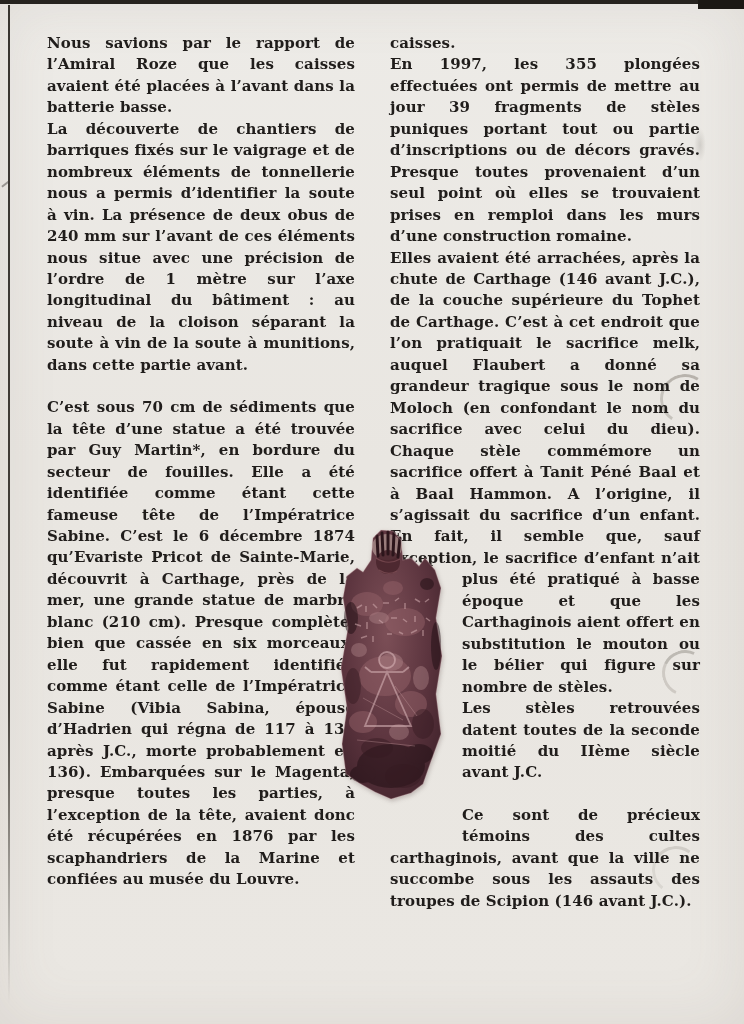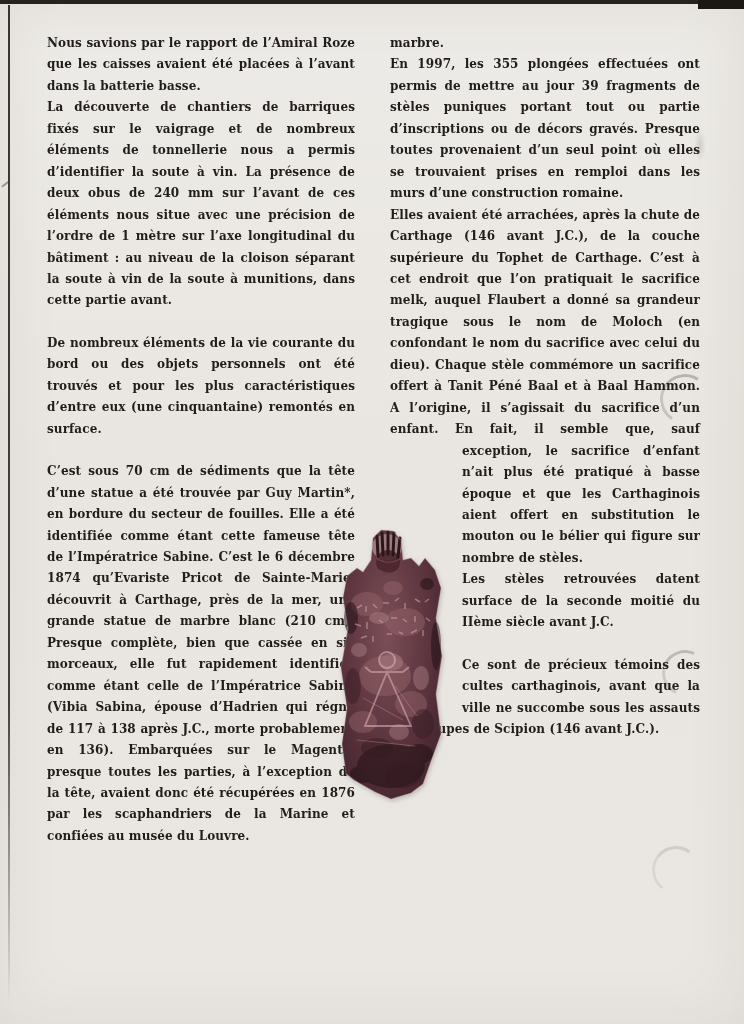--- a/index.html
+++ b/index.html
@@ -37,7 +37,7 @@
   .col-right { width: 310px; }
   .col p {
     margin: 0;
-    font-size: 12px;
+    font-size: 15px;
     font-weight: 600;
     line-height: 21.45px;
     text-align: justify;

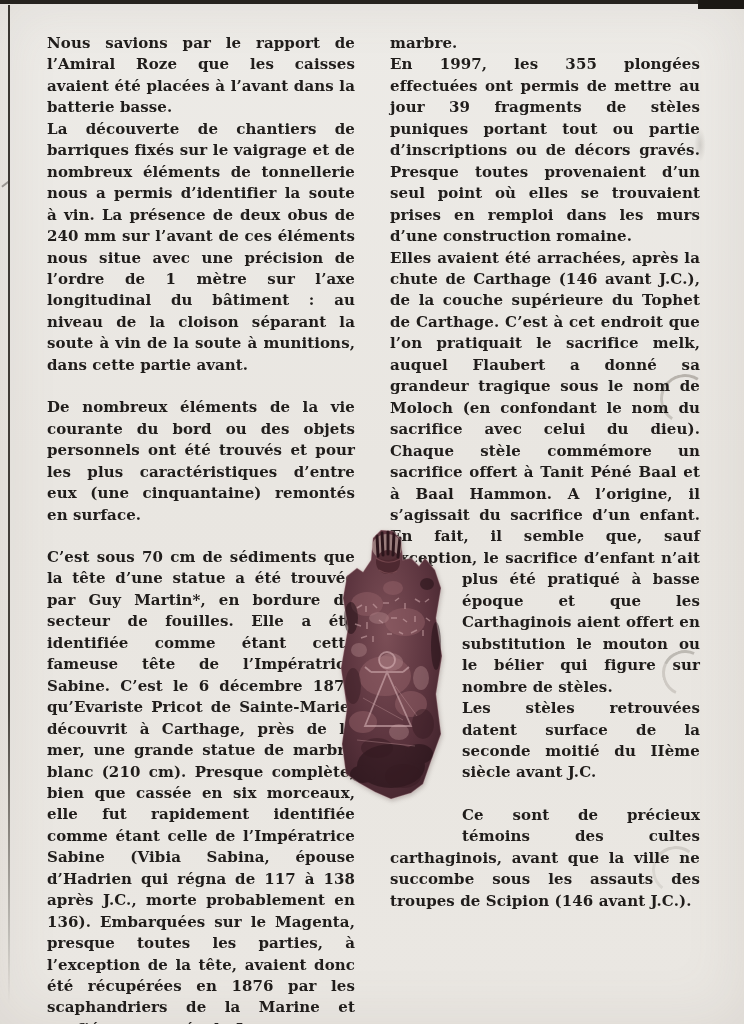--- a/index.html
+++ b/index.html
@@ -77,7 +77,7 @@
     </div>
 
     <div class="col col-right">
-      <p>marbre.</p>
+      <p>caisses.</p>
       <p>En 1997, les 355 plongées effectuées ont permis de mettre au jour 39 fragments de stèles puniques portant tout ou partie d’inscriptions ou de décors gravés. Presque toutes provenaient d’un seul point où elles se trouvaient prises en remploi dans les murs d’une construction romaine.</p>
       <p><span>Elles avaient été arrachées, après la chute de Carthage (146 avant J.C.), de la couche supérieure du Tophet de Carthage. C’est à cet endroit que l’on pratiquait le sacrifice melk, auquel Flaubert a donné sa grandeur tragique sous le nom de Moloch (en confondant le nom du sacrifice avec celui du dieu). Chaque stèle commémore un sacrifice offert à Tanit Péné Baal et à Baal Hammon. A l’origine, il s’agissait du sacrifice d’un enfant. En fait, il semble que, sauf exception, le sacrifice d’enfant </span><span class="stele-spacer"></span><span>n’ait plus été pratiqué à basse époque et que les Carthaginois aient offert en substitution le mouton ou le bélier qui figure sur nombre de stèles.</span></p>
       <p>Les stèles retrouvées datent surface de la seconde moitié du IIème siècle avant J.C.</p>

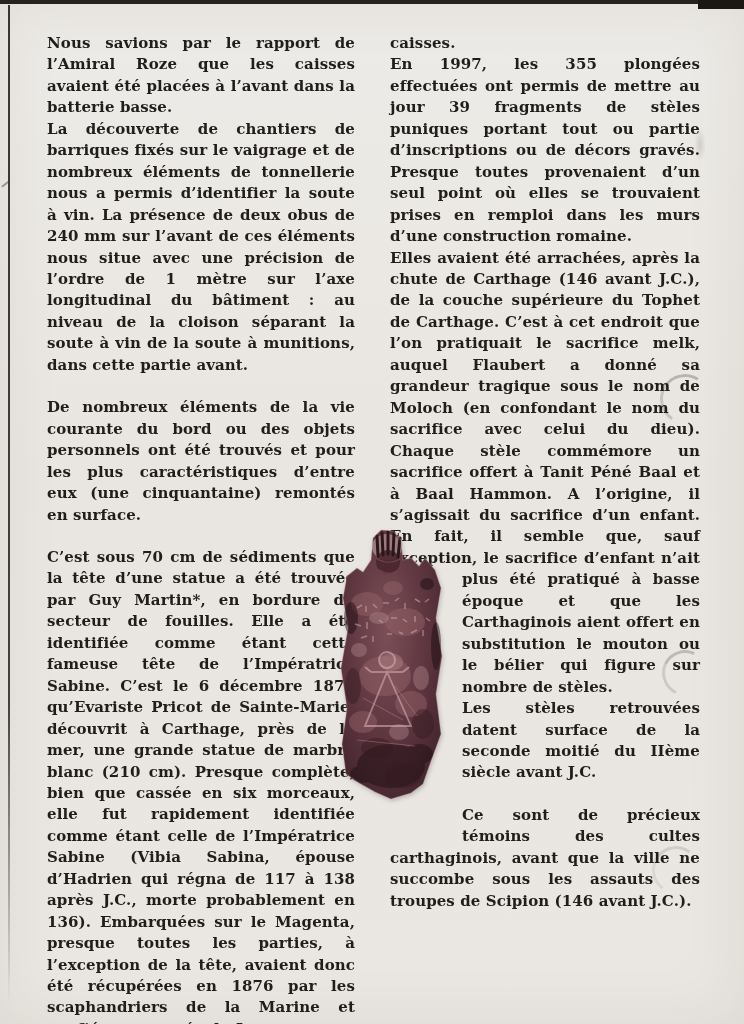--- a/index.html
+++ b/index.html
@@ -71,7 +71,6 @@
     <div class="col col-left">
       <p>Nous savions par le rapport de l’Amiral Roze que les caisses avaient été placées à l’avant dans la batterie basse.</p>
       <p>La découverte de chantiers de barriques fixés sur le vaigrage et de nombreux éléments de tonnellerie nous a permis d’identifier la soute à vin. La présence de deux obus de 240 mm sur l’avant de ces éléments nous situe avec une précision de l’ordre de 1 mètre sur l’axe longitudinal du bâtiment : au niveau de la cloison séparant la soute à vin de la soute à munitions, dans cette partie avant.</p>
-      <p class="gap">De nombreux éléments de la vie courante du bord ou des objets personnels ont été trouvés et pour les plus caractéristiques d’entre eux (une cinquantaine) remontés en surface.</p>
       <p class="gap">C’est sous 70 cm de sédiments que la tête d’une statue a été trouvée par Guy Martin*, en bordure du secteur de fouilles. Elle a été identifiée comme étant cette fameuse tête de l’Impératrice Sabine. C’est le 6 décembre 1874 qu’Evariste Pricot de Sainte-Marie, découvrit à Carthage, près de la mer, une grande statue de marbre blanc (210 cm). Presque complète, bien que cassée en six morceaux, elle fut rapidement identifiée comme étant celle de l’Impératrice Sabine (Vibia Sabina, épouse d’Hadrien qui régna de 117 à 138 après J.C., morte probablement en 136). Embarquées sur le Magenta, presque toutes les parties, à l’exception de la tête, avaient donc été récupérées en 1876 par les scaphandriers de la Marine et confiées au musée du Louvre.</p>
 
     </div>

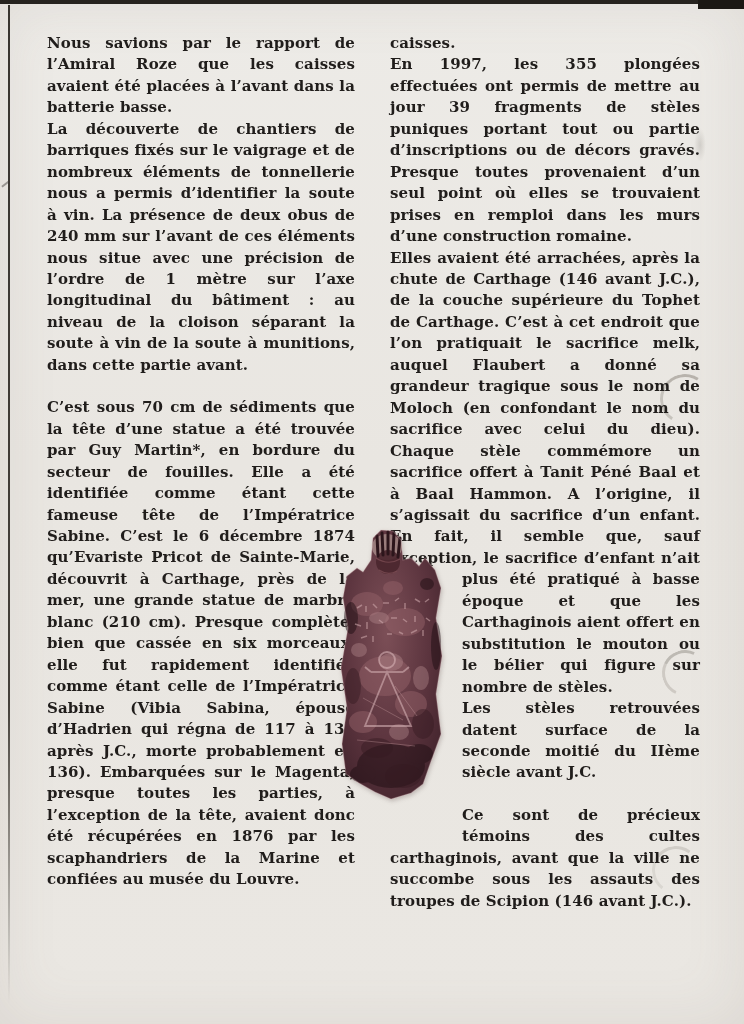--- a/index.html
+++ b/index.html
@@ -79,7 +79,7 @@
       <p>caisses.</p>
       <p>En 1997, les 355 plongées effectuées ont permis de mettre au jour 39 fragments de stèles puniques portant tout ou partie d’inscriptions ou de décors gravés. Presque toutes provenaient d’un seul point où elles se trouvaient prises en remploi dans les murs d’une construction romaine.</p>
       <p><span>Elles avaient été arrachées, après la chute de Carthage (146 avant J.C.), de la couche supérieure du Tophet de Carthage. C’est à cet endroit que l’on pratiquait le sacrifice melk, auquel Flaubert a donné sa grandeur tragique sous le nom de Moloch (en confondant le nom du sacrifice avec celui du dieu). Chaque stèle commémore un sacrifice offert à Tanit Péné Baal et à Baal Hammon. A l’origine, il s’agissait du sacrifice d’un enfant. En fait, il semble que, sauf exception, le sacrifice d’enfant </span><span class="stele-spacer"></span><span>n’ait plus été pratiqué à basse époque et que les Carthaginois aient offert en substitution le mouton ou le bélier qui figure sur nombre de stèles.</span></p>
-      <p>Les stèles retrouvées datent surface de la seconde moitié du IIème siècle avant J.C.</p>
+      <p>Les stèles retrouvées datent toutes de la seconde moitié du IIème siècle avant J.C.</p>
       <p class="gap">Ce sont de précieux témoins des cultes carthaginois, avant que la ville ne succombe sous les assauts des troupes de Scipion (146 avant J.C.).</p>
 
     </div>

